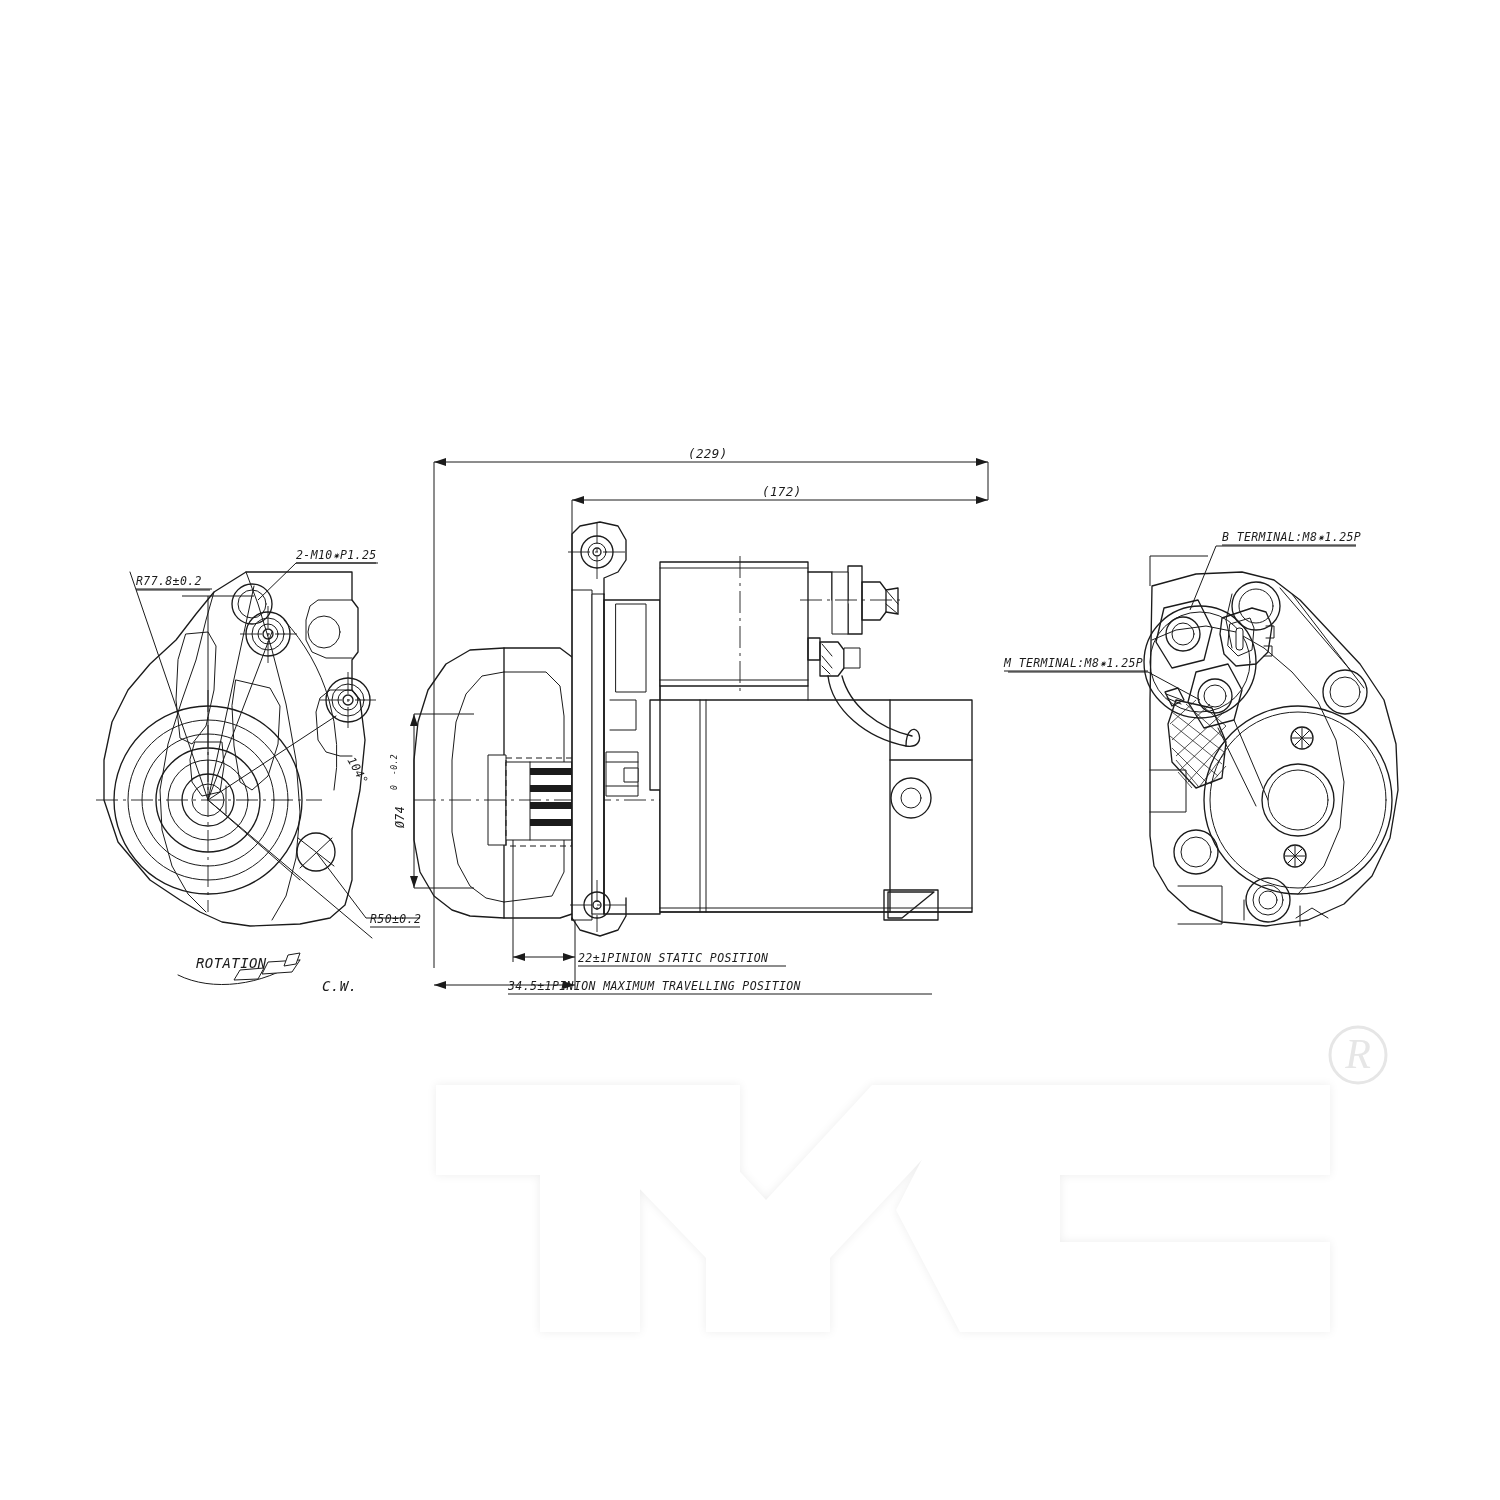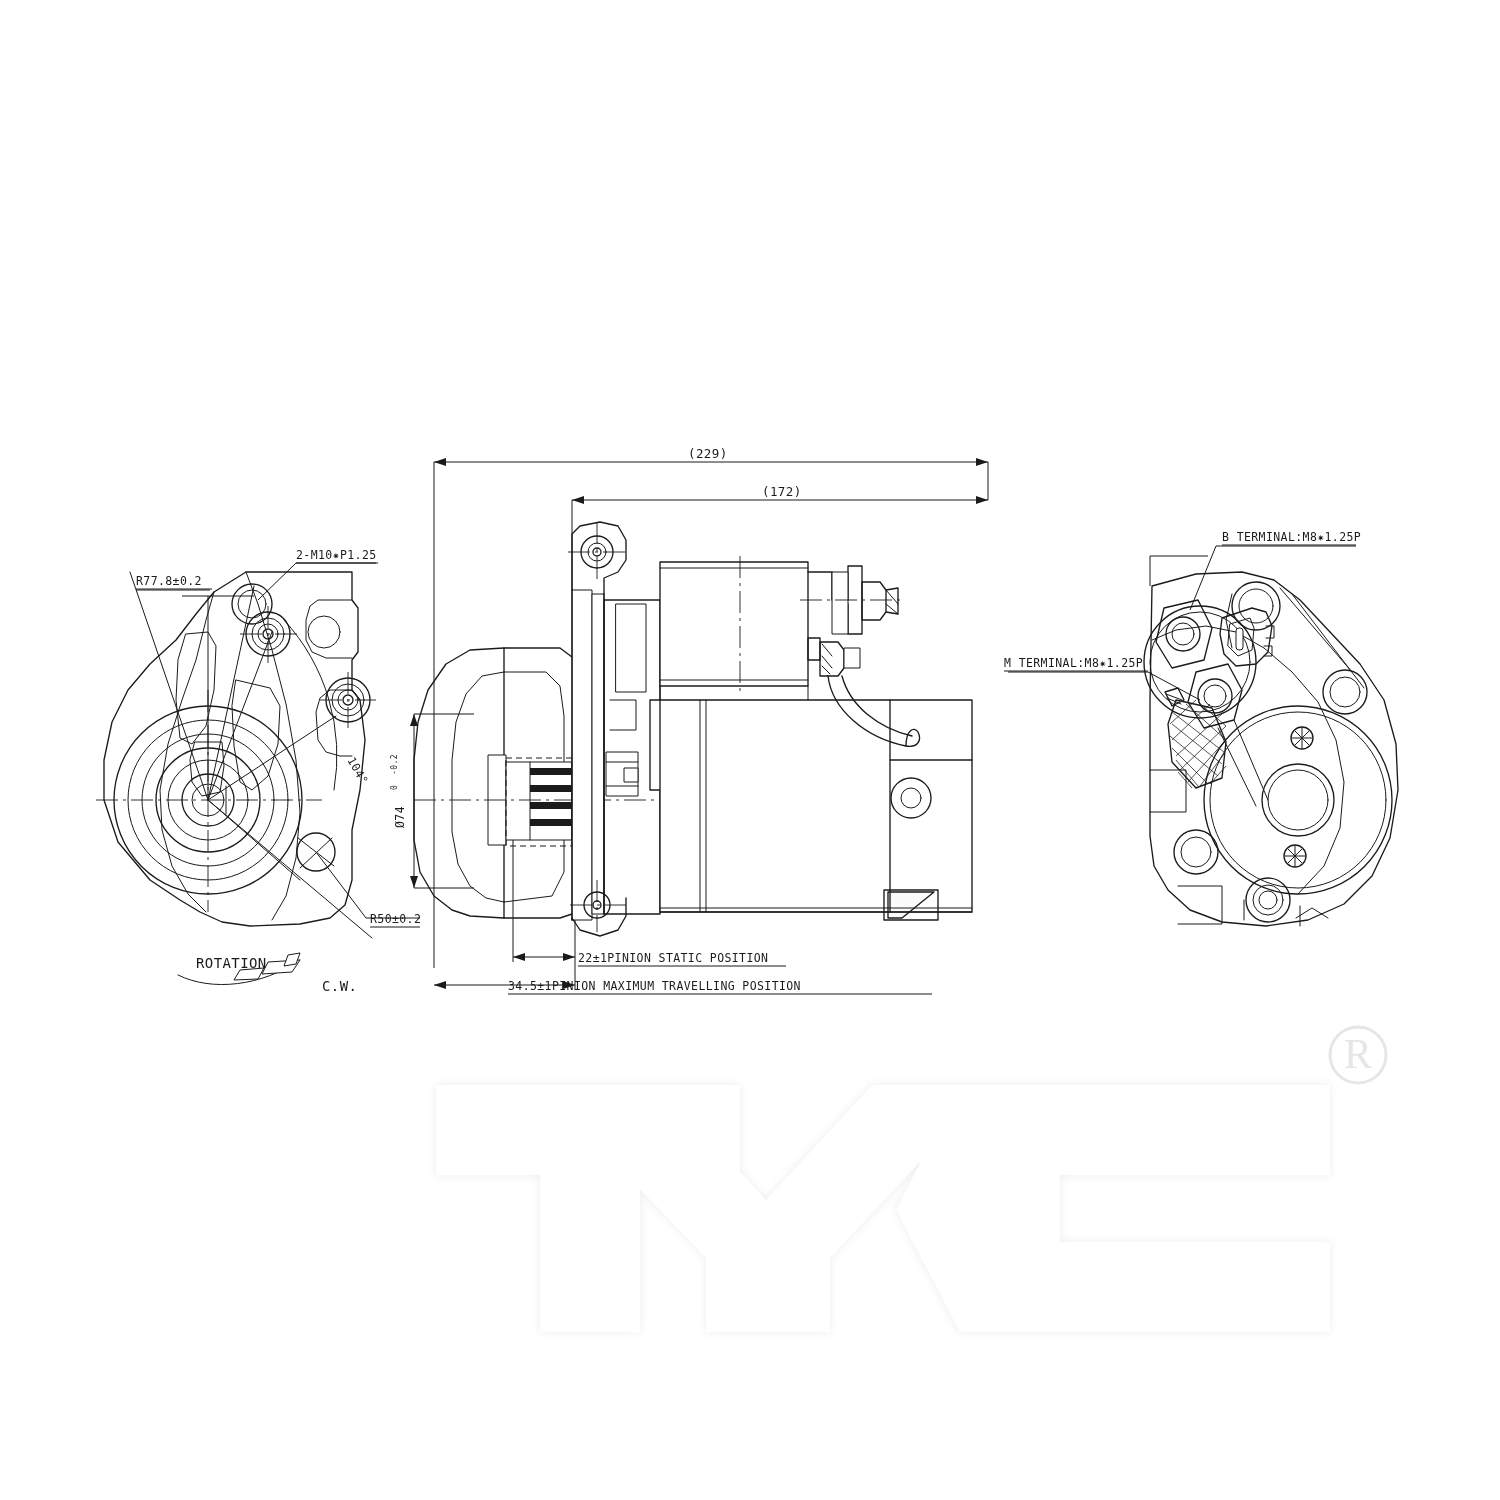--- a/index.html
+++ b/index.html
@@ -9,7 +9,7 @@
     font-family:"DejaVu Sans Mono","Liberation Mono",monospace;
     background:#ffffff;
   }
-  #sheet{position:absolute;left:0;top:0;width:1500px;height:1500px;}
+  #sheet{position:absolute;left:0;top:0;width:1500px;height:1500px;font-style:italic;}
   svg.layer{position:absolute;left:0;top:0;width:1500px;height:1500px;}
   .ln{fill:none;stroke:#1b1b1b;stroke-width:1.35;stroke-linecap:round;stroke-linejoin:round;}
   .lnT{fill:none;stroke:#1b1b1b;stroke-width:1.0;stroke-linecap:round;stroke-linejoin:round;}

